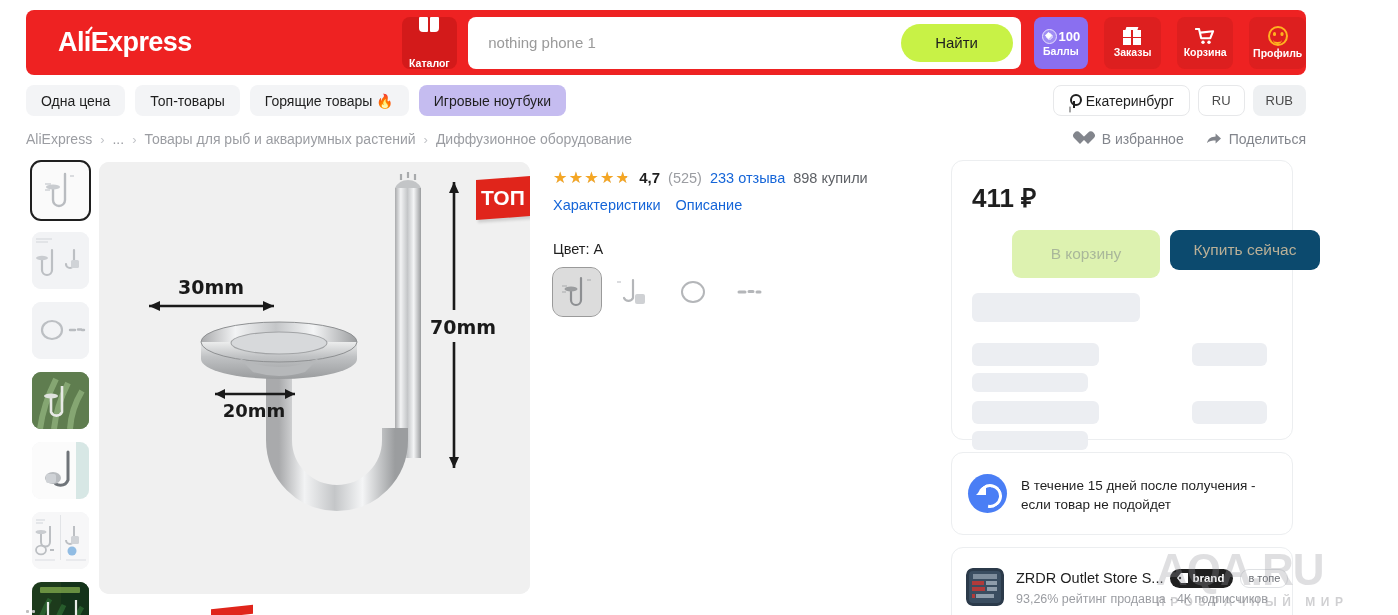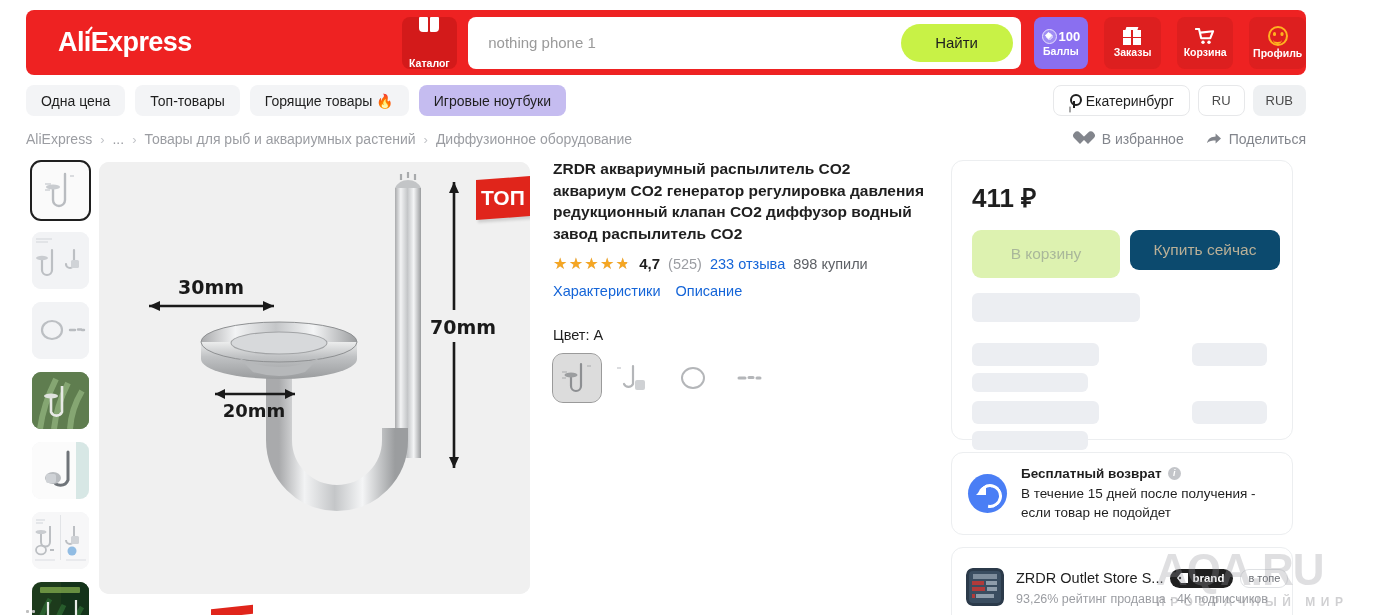--- a/index.html
+++ b/index.html
@@ -525,7 +525,6 @@
   </div>
 
   <div class="info">
-    <div class="ptitle">ZRDR аквариумный распылитель CO2 аквариум CO2 генератор регулировка давления редукционный клапан CO2 диффузор водный завод распылитель CO2</div>
 
     <div class="ratingrow">
       <span class="stars">

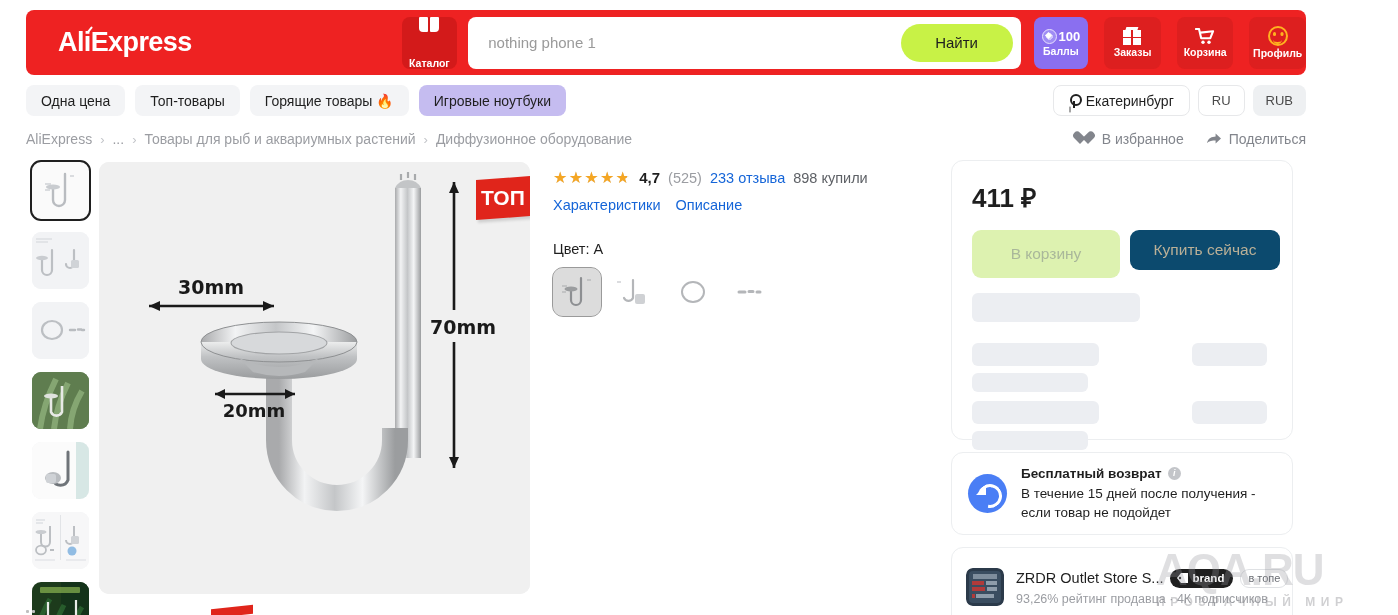--- a/index.html
+++ b/index.html
@@ -209,7 +209,7 @@
   .btnrow { position:absolute; left:20px; top:69px; display:flex; gap:10px;}
   .btn-cart {
     width:148px;height:48px;border:0;border-radius:9px;background:#ddf2b0;
-    color:#a9b79a; font-size:15.5px; font-family:"Liberation Sans",sans-serif; cursor:pointer;
+    color:#a9b79a; font-size:15.5px; font-family:"Liberation Sans",sans-serif; cursor:pointer;margin-left:40px;
   }
   .btn-buy {
     width:150px;height:40px;border:0;border-radius:9px;background:#0c4a6e;

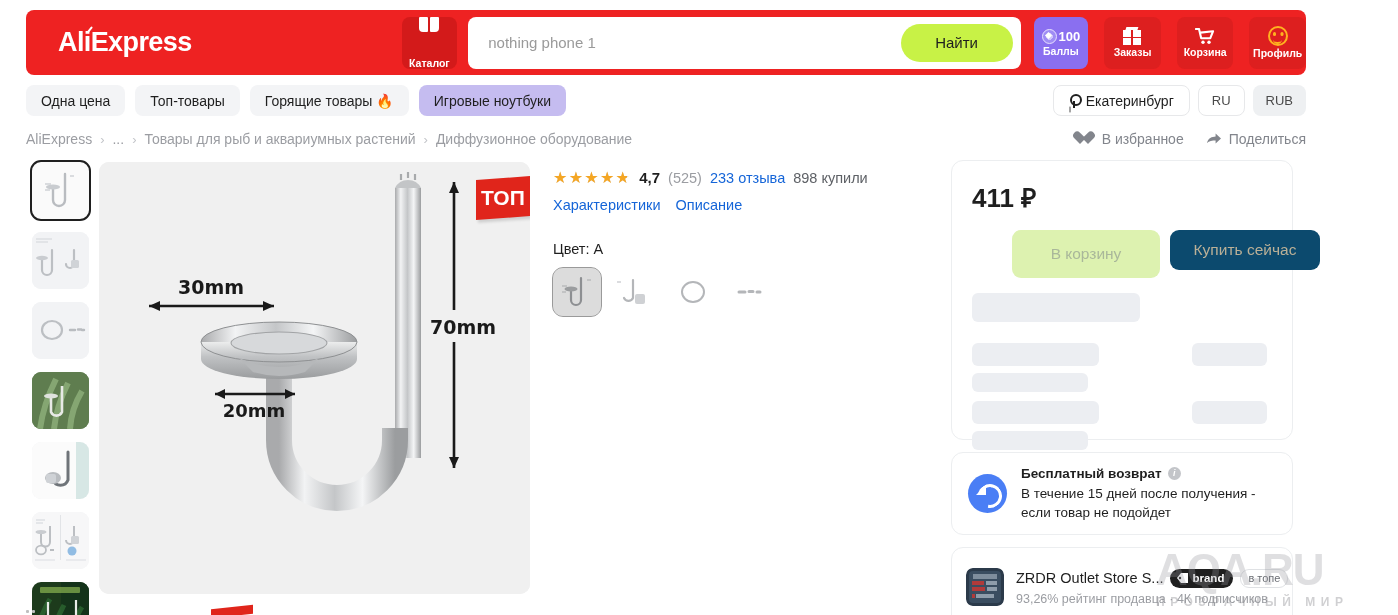--- a/index.html
+++ b/index.html
@@ -591,10 +591,6 @@
   <div class="retbox">
     <div class="ret-ico"></div>
     <div>
-      <div class="ret-t1">
-        <span>Бесплатный возврат</span>
-        <span class="info-ico">i</span>
-      </div>
       <div class="ret-t2">В течение 15 дней после получения - если товар не подойдет</div>
     </div>
   </div>

